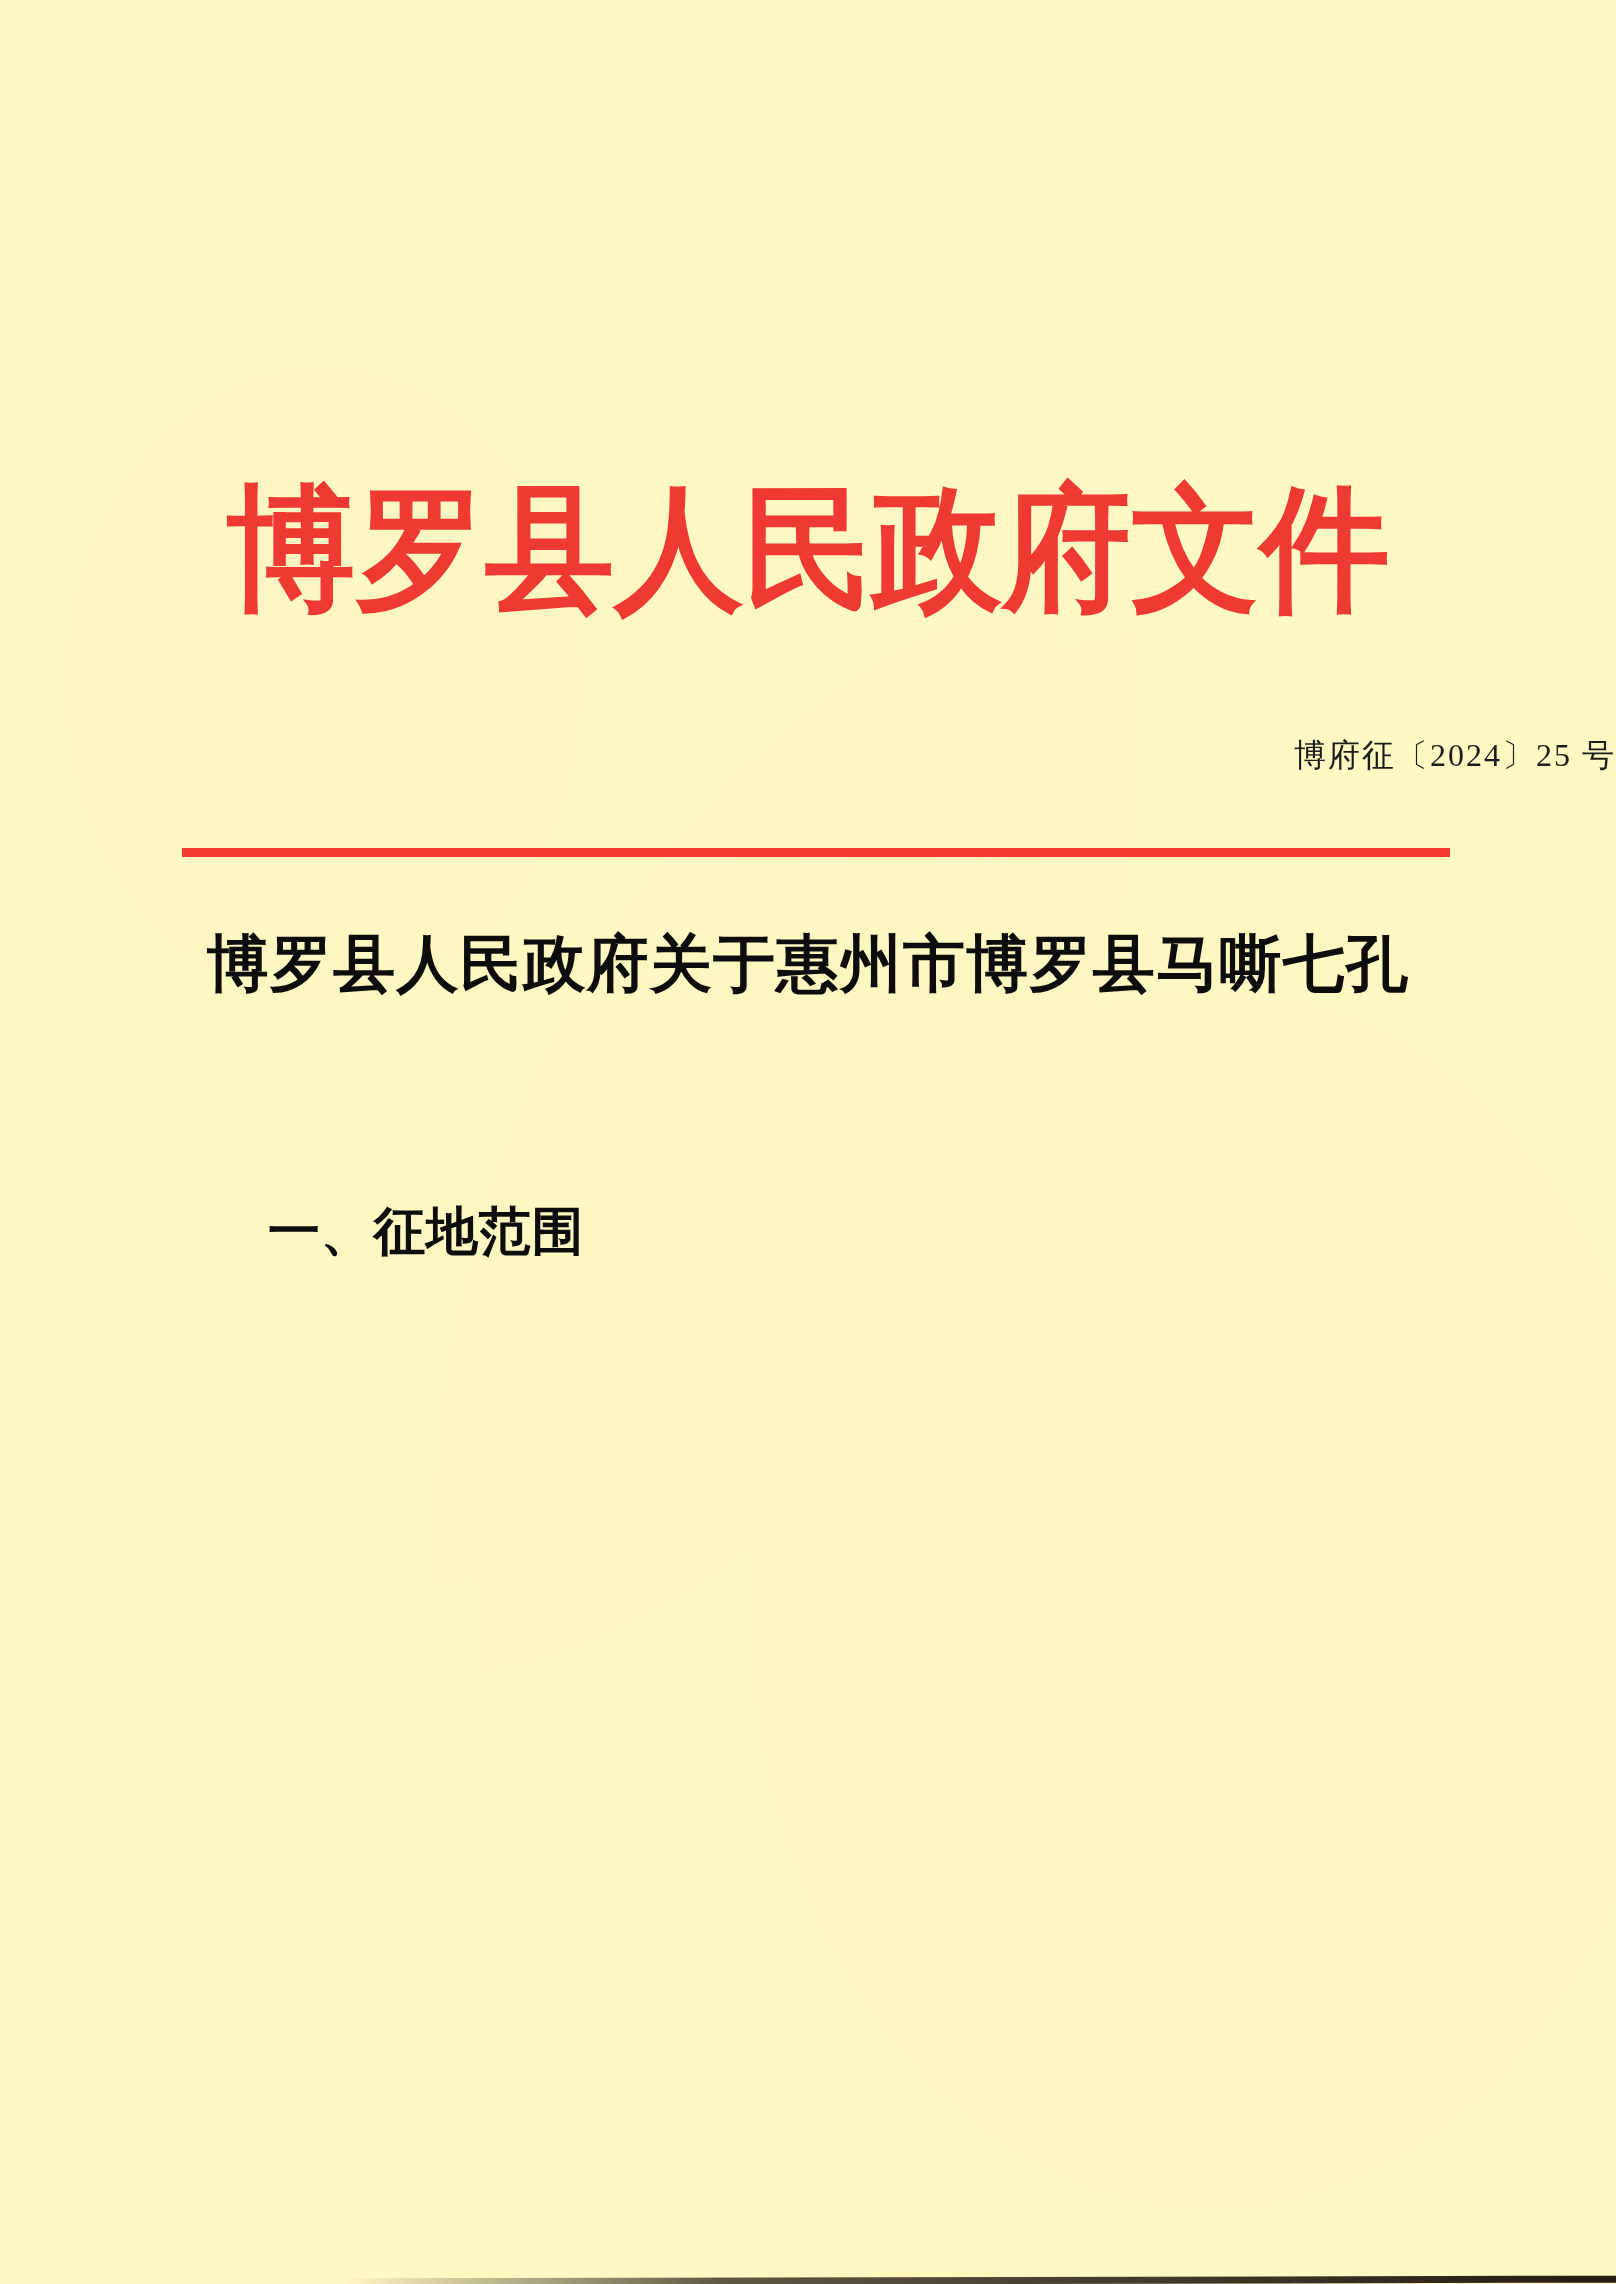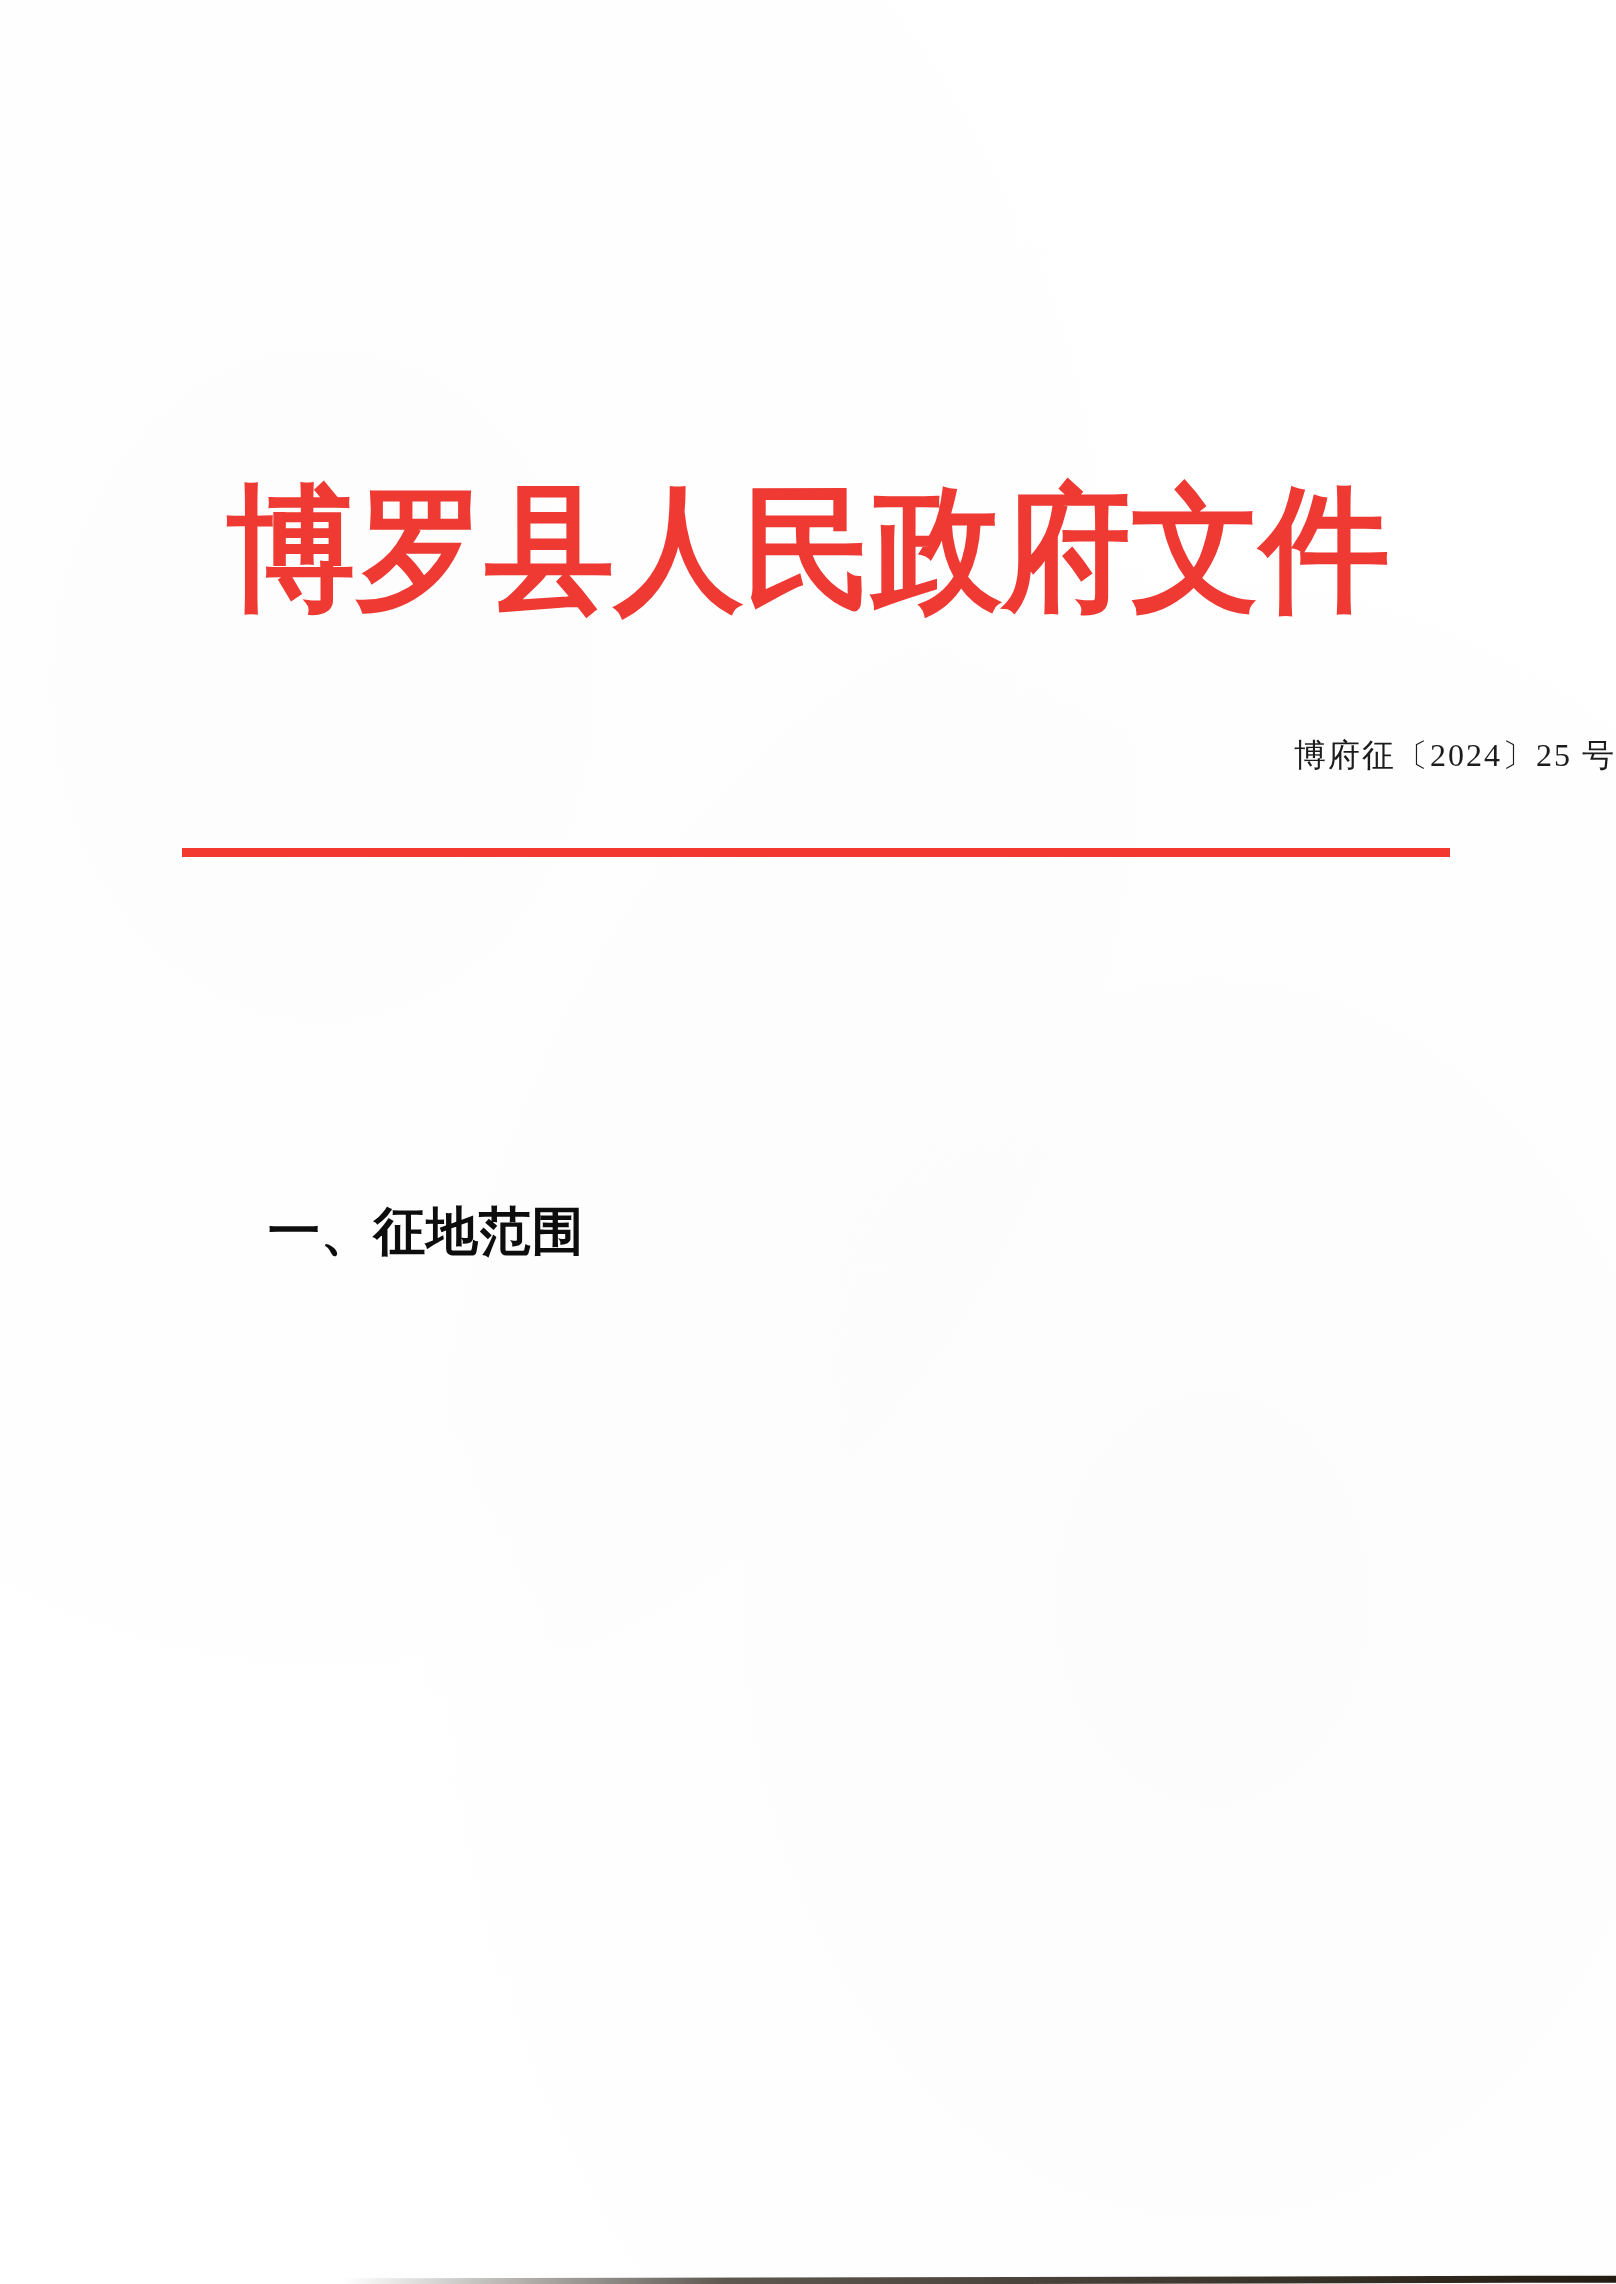--- a/index.html
+++ b/index.html
@@ -109,7 +109,7 @@
 </head>
 <body>
 
-<div class="page" style="background: #ffffff;">
+<div class="page" style="background: #fef9c3;">
 
   <div class="red-header" style="color: rgb(238, 58, 51);">博罗县人民政府文件</div>
 

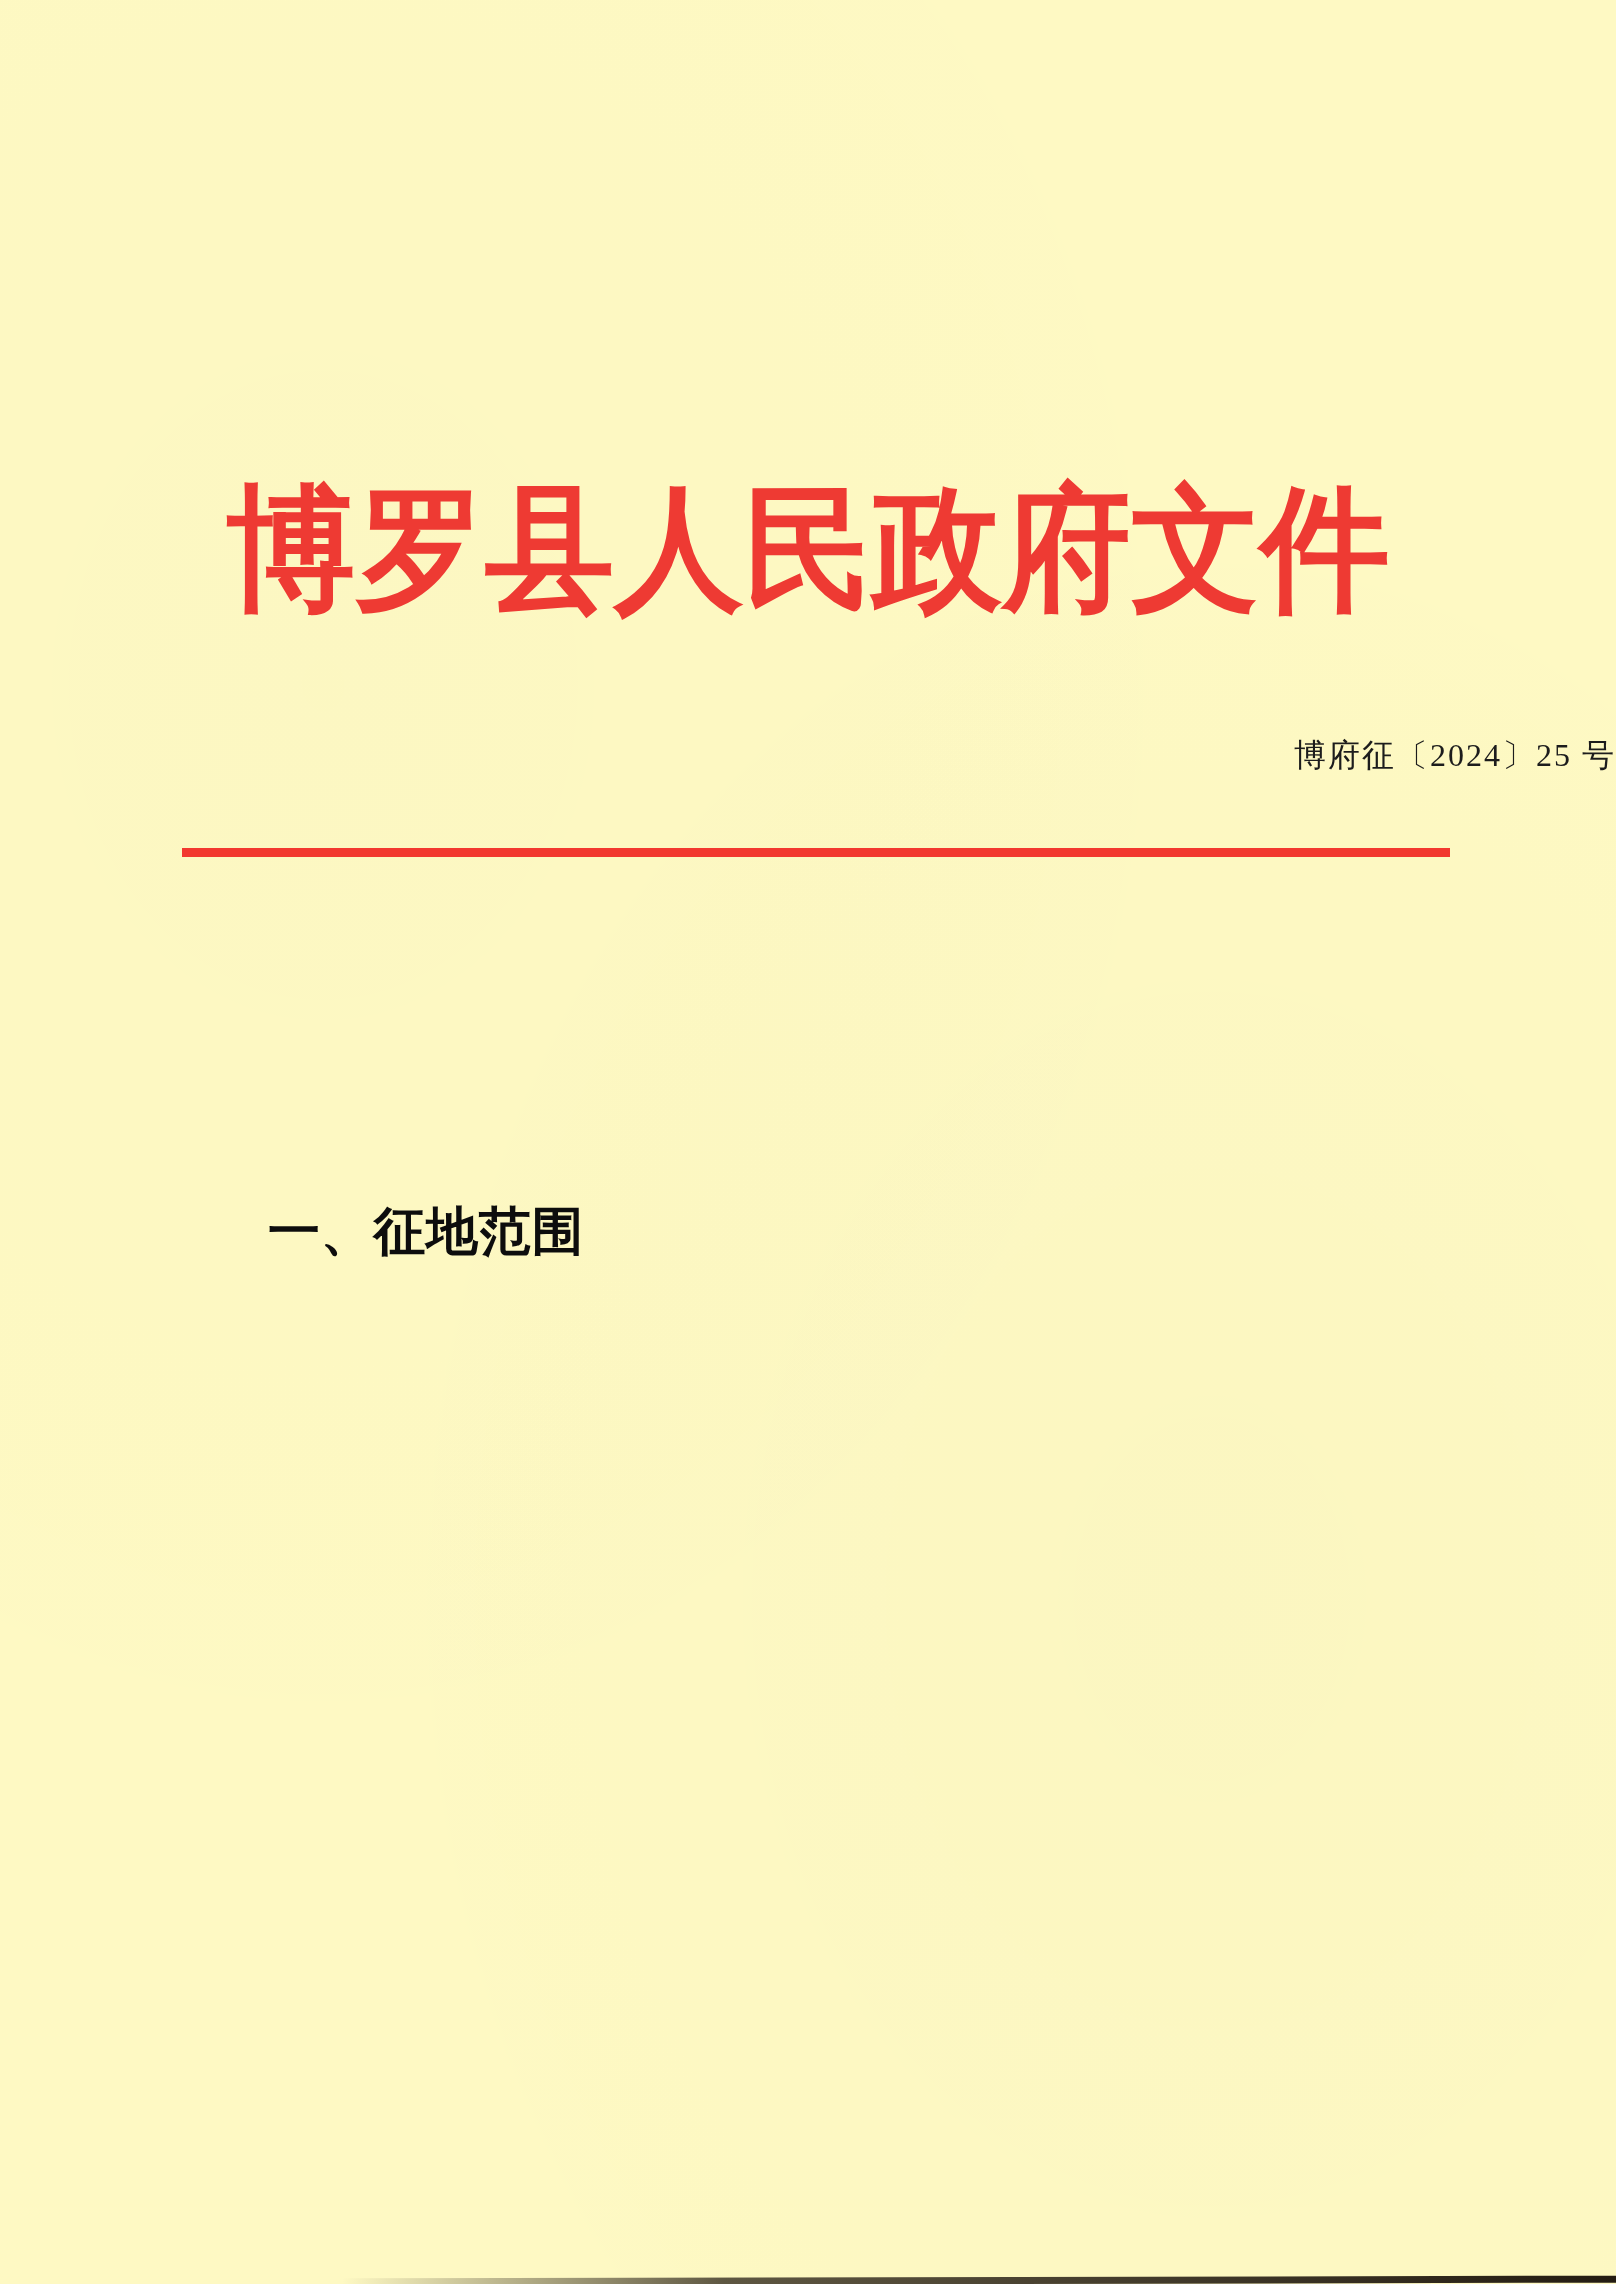--- a/index.html
+++ b/index.html
@@ -118,6 +118,7 @@
   <hr class="red-rule" style="background: rgb(242, 56, 47);">
 
   <div class="doc-title">
+    <div>博罗县人民政府关于惠州市博罗县马嘶七孔</div>
   </div>
 
   <div class="body-block">

